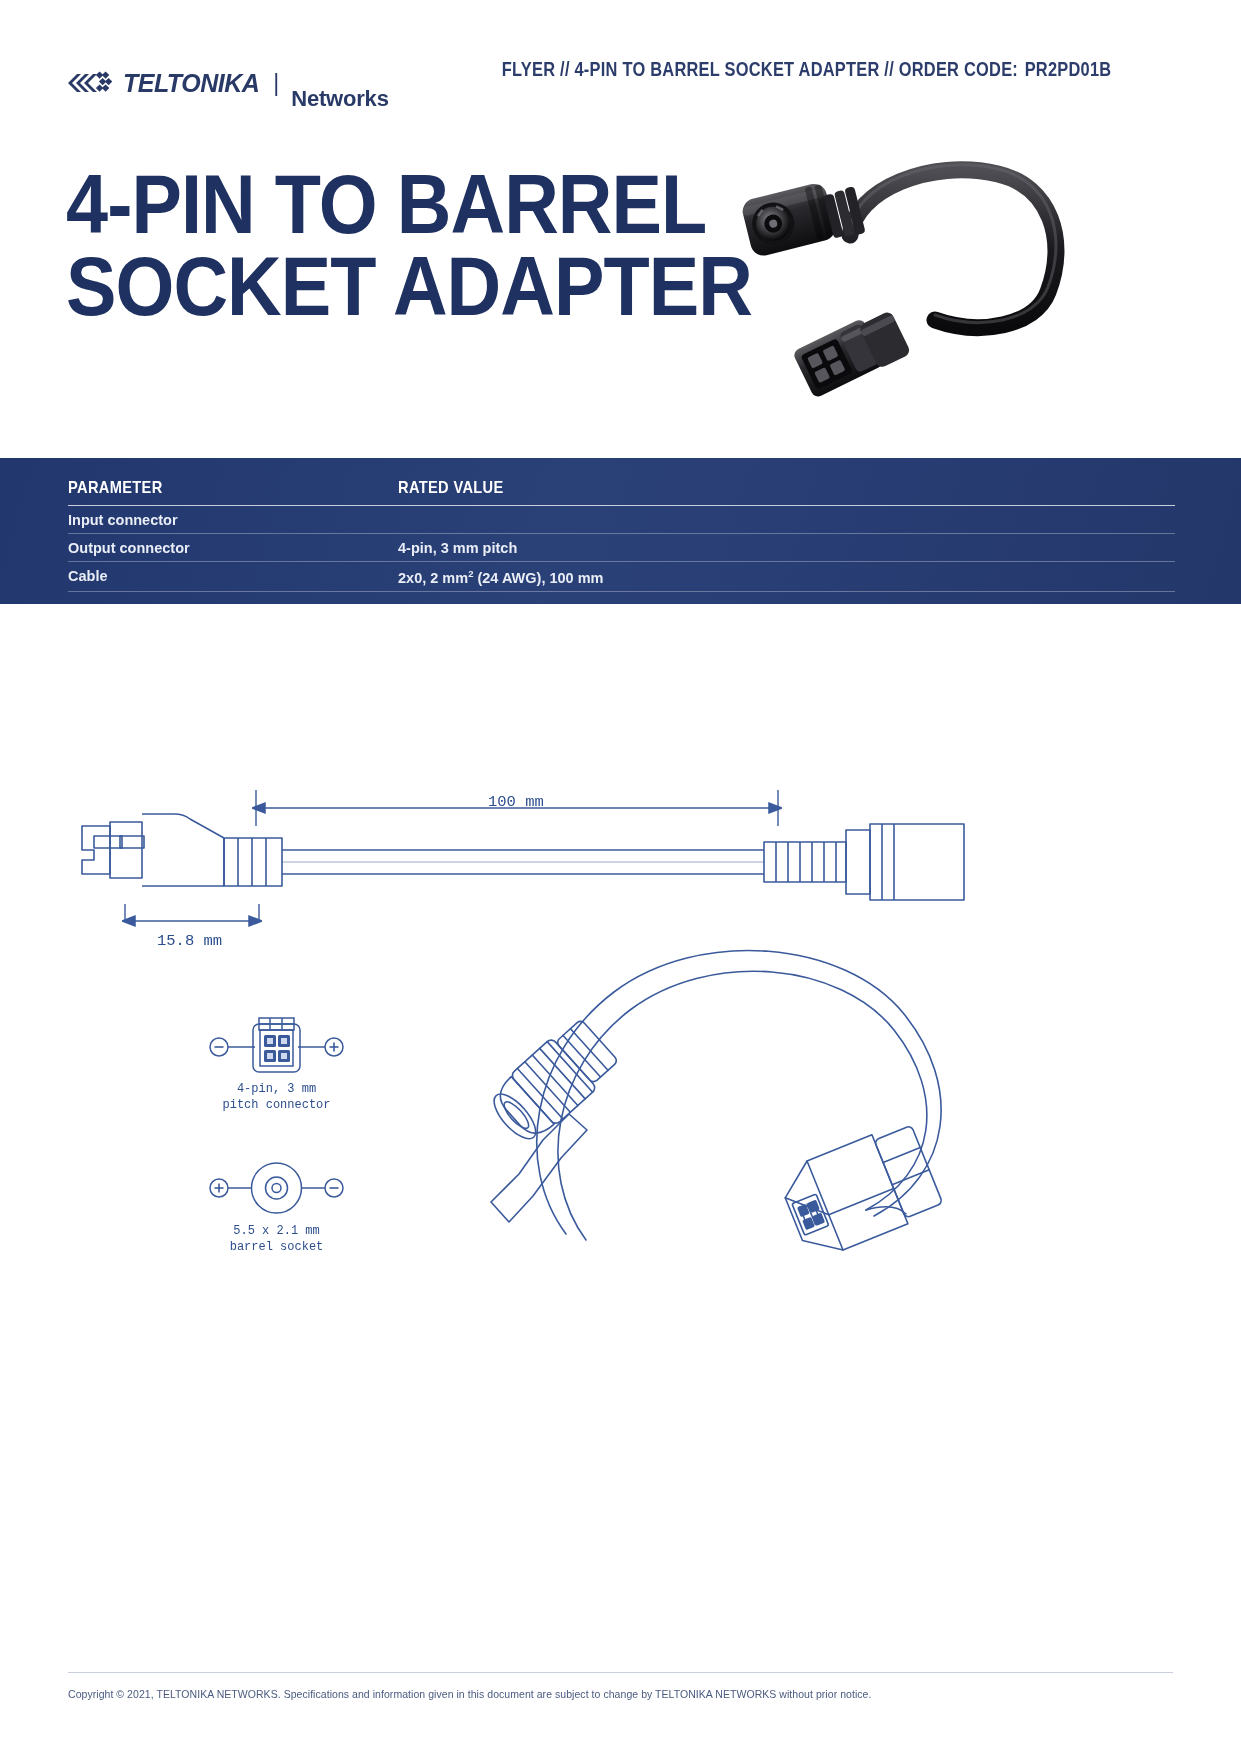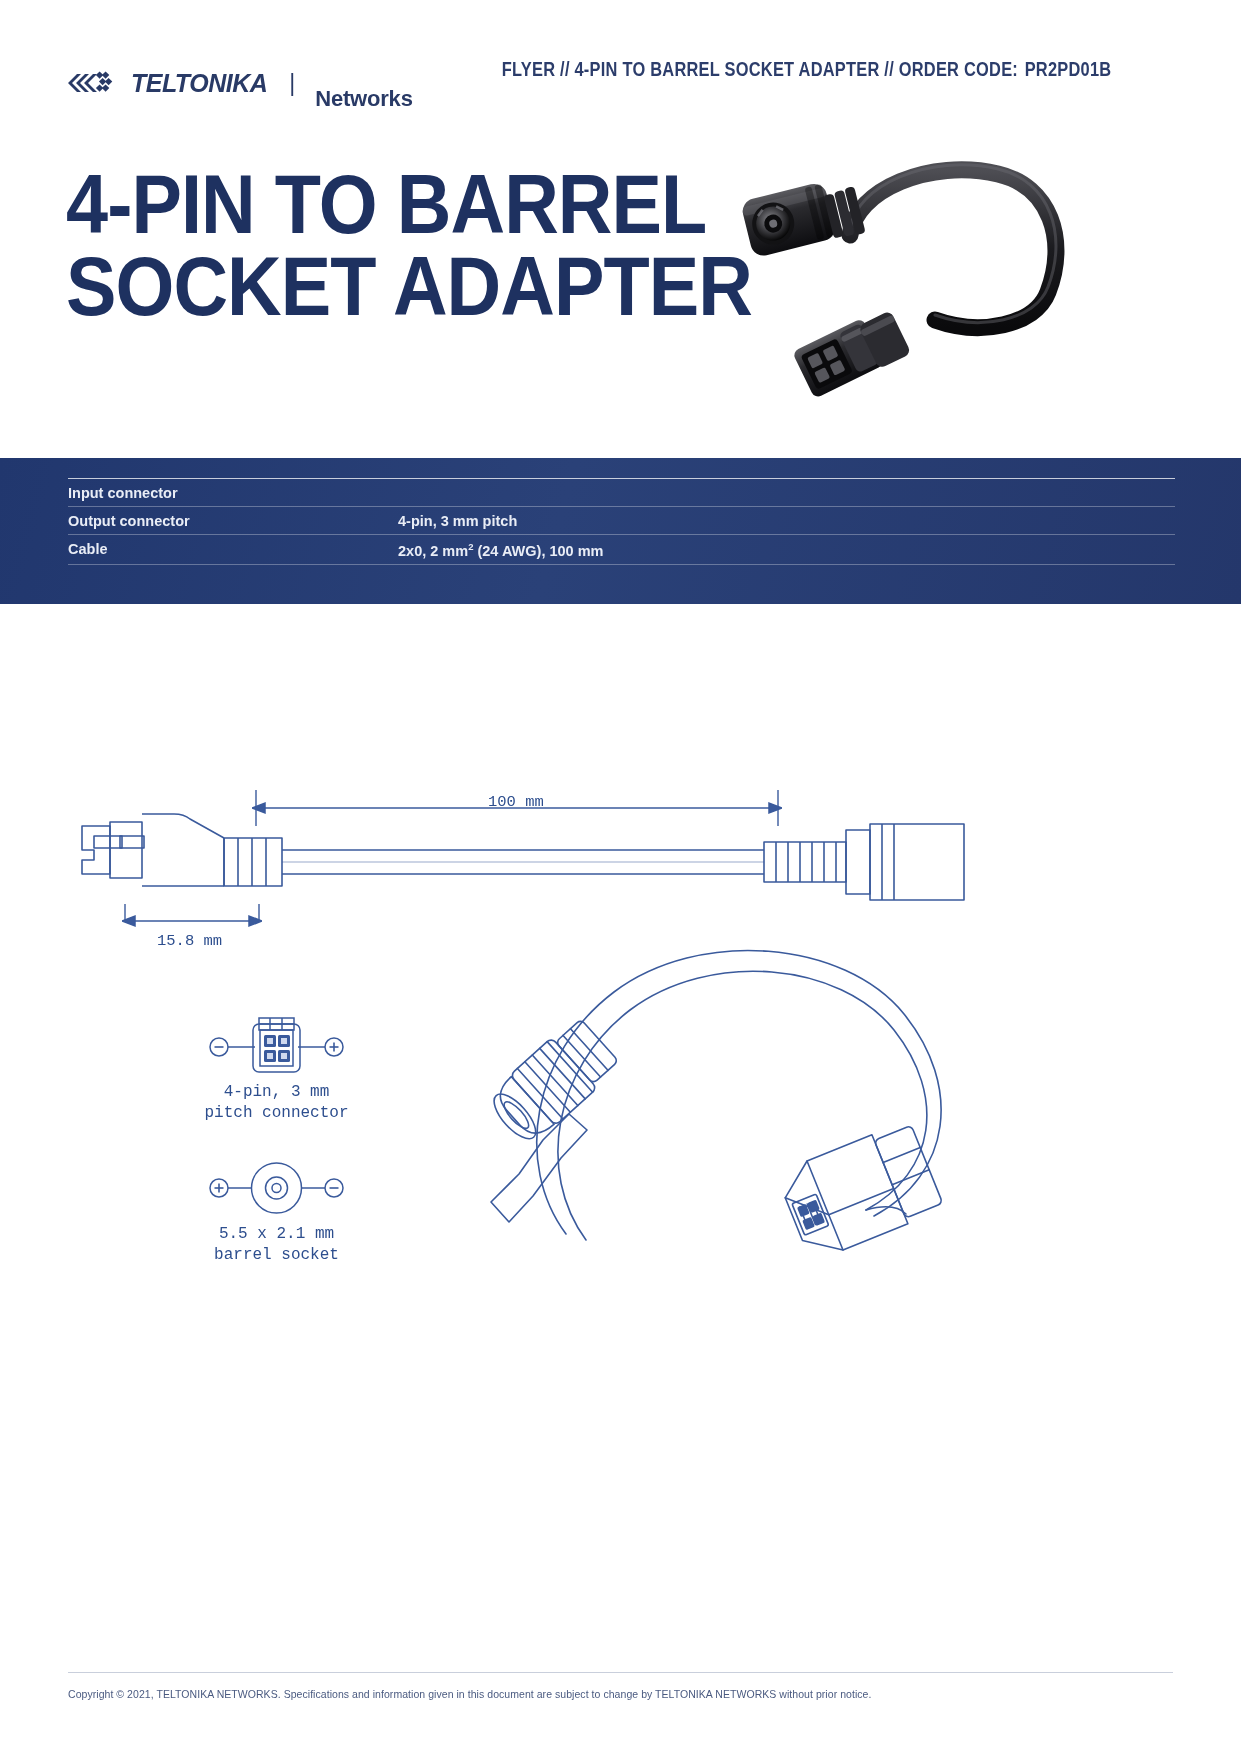--- a/index.html
+++ b/index.html
@@ -14,7 +14,7 @@
 
   
   .header { position:absolute; left:0; top:0; width:1241px; height:130px; }
-  .logo-wrap { position:absolute; left:68px; top:54px; display:flex; align-items:center; gap:17px; }
+  .logo-wrap { position:absolute; left:68px; top:54px; display:flex; align-items:center; gap:9px; }
   .logo-mark { width:46px; height:26px; display:block; }
   .logo-text { font-size:25px; font-weight:bold; font-style:italic; letter-spacing:-0.5px; color:#293a66; font-family:"Liberation Sans", sans-serif; }
   .logo-sep { color:#293a66; font-size:23px; font-weight:400; margin:0 3px 0 5px; }

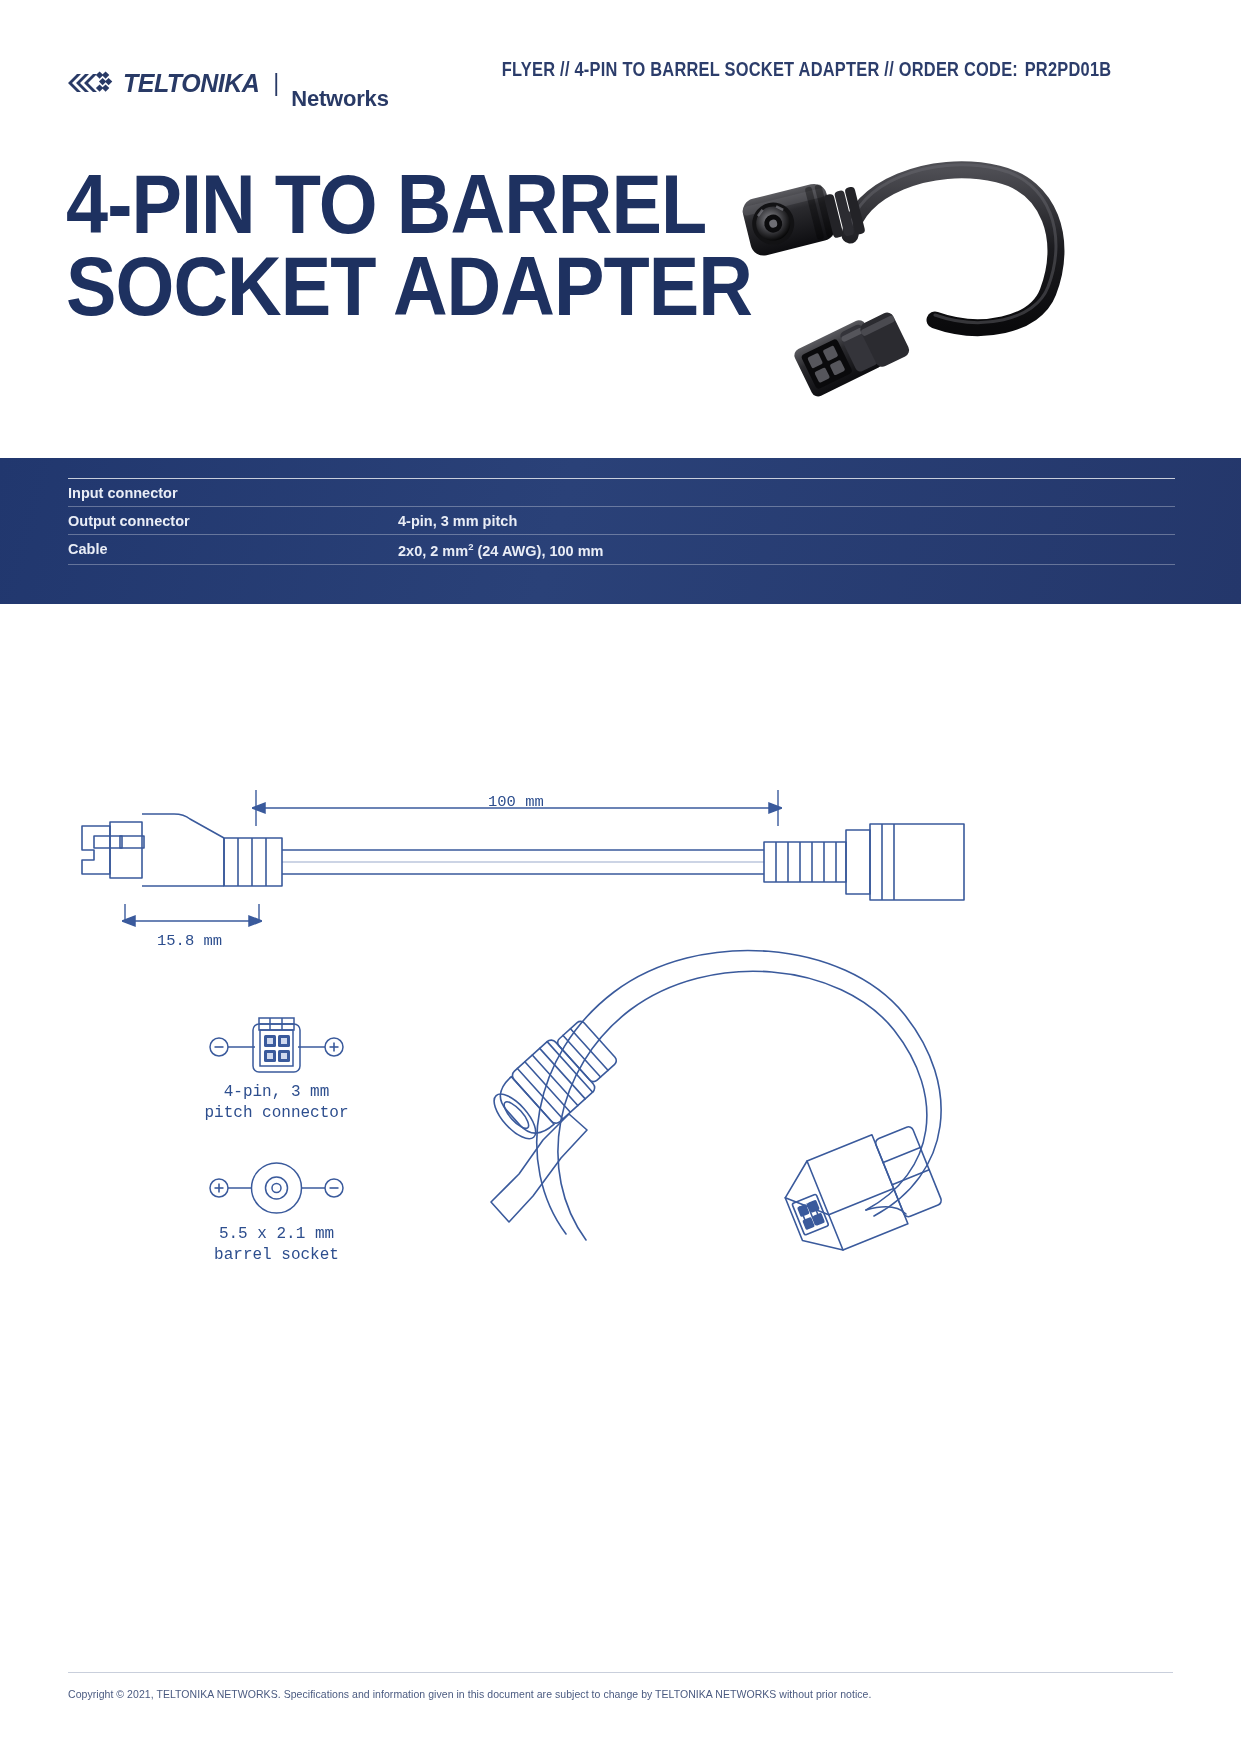--- a/index.html
+++ b/index.html
@@ -166,6 +166,10 @@
 
   <div class="spec-band">
     <div class="spec-inner">
+      <div class="spec-head">
+        <div class="c1">PARAMETER</div>
+        <div class="c2">RATED VALUE</div>
+      </div>
       <div class="spec-rule"></div>
 
       <div class="spec-row">

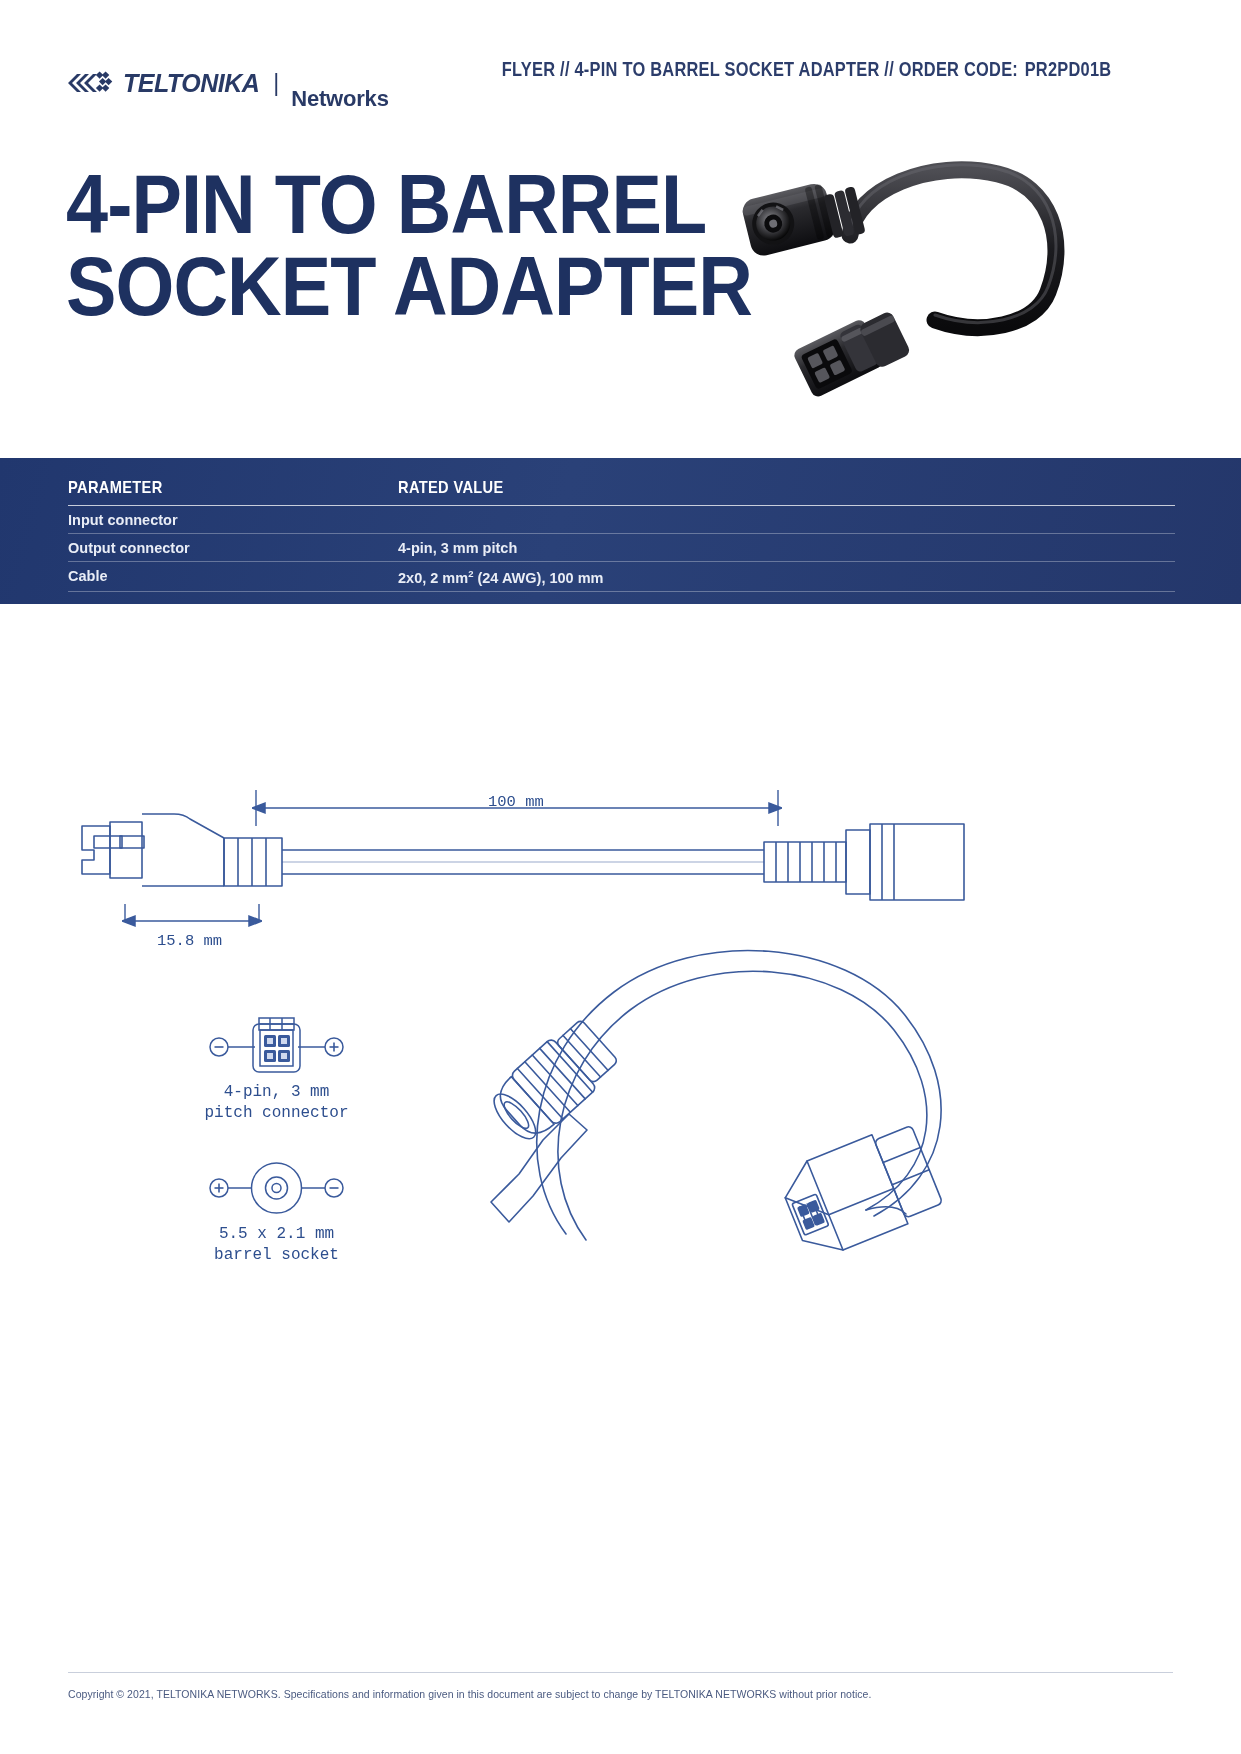--- a/index.html
+++ b/index.html
@@ -61,7 +61,7 @@
   
   .tech { position:absolute; left:4px; top:604px; width:1241px; height:1080px;font-family:Liberation Mono, monospace; }
   .dimlabel { position:absolute; font-size:15.5px; color:#2d4e8e; white-space:nowrap; }
-  .caption { position:absolute; font-size:16px; color:#2d4e8e; text-align:center; line-height:1.3; white-space:nowrap; }
+  .caption { position:absolute; font-size:12px; color:#2d4e8e; text-align:center; line-height:1.3; white-space:nowrap; }
 
   
   .footer-rule { position:absolute; left:68px; top:1672px; width:1105px; height:1px; background:#c9cfdc; }

